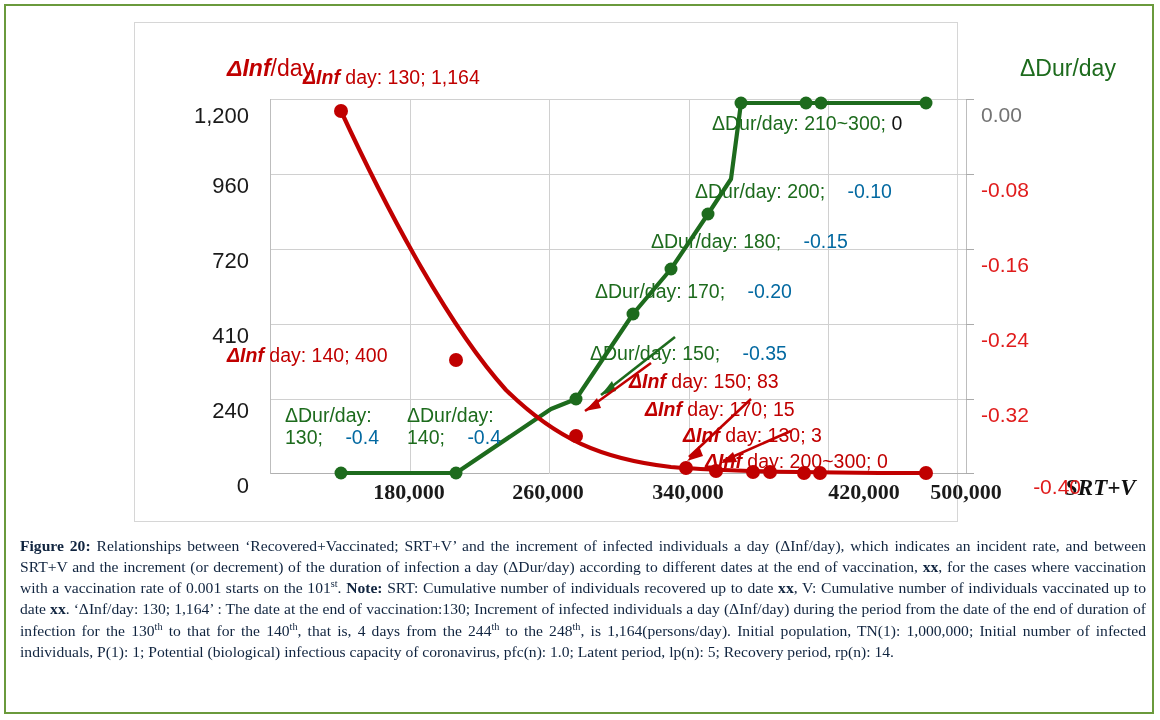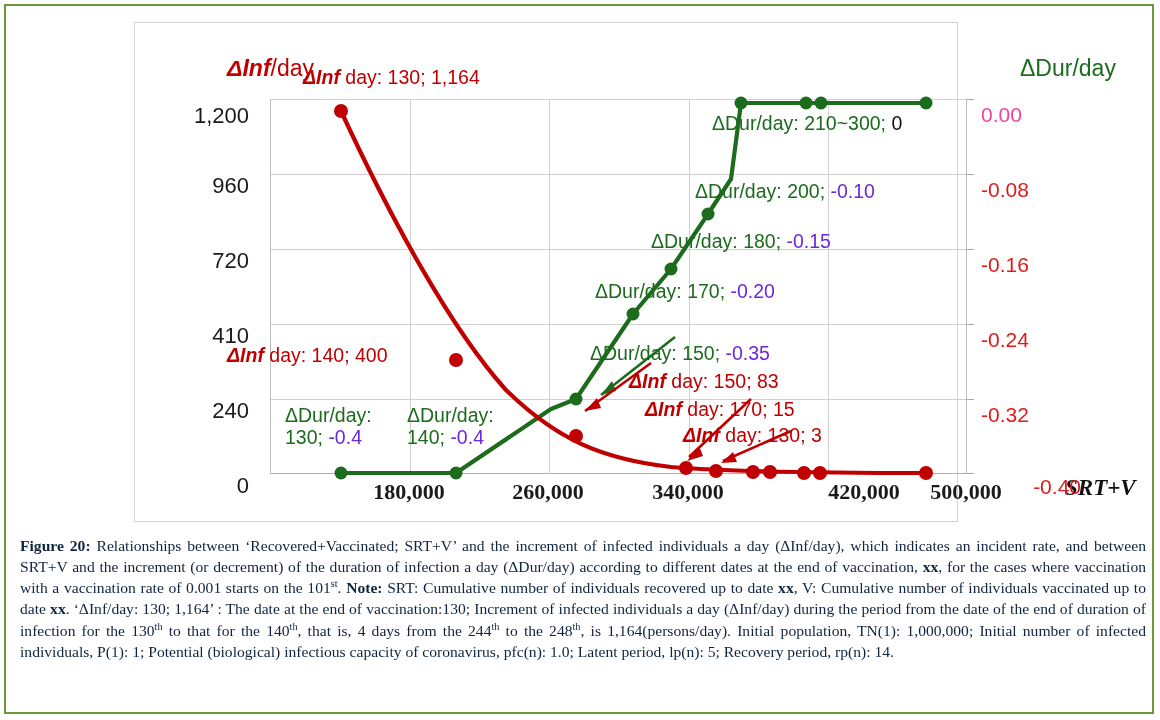--- a/index.html
+++ b/index.html
@@ -36,7 +36,7 @@
     position:absolute;text-align:left;width:100px;
     font-size:21px;color:#e01b1b;font-family:"Liberation Sans",sans-serif;
   }
-  .rlab.zero{color:#ec4899;}
+  .rlab.zero{color:#737373;}
   .xlab{
     position:absolute;text-align:center;width:130px;top:456px;
     font-size:22px;color:#1a1a1a;font-family:"Liberation Serif",serif;

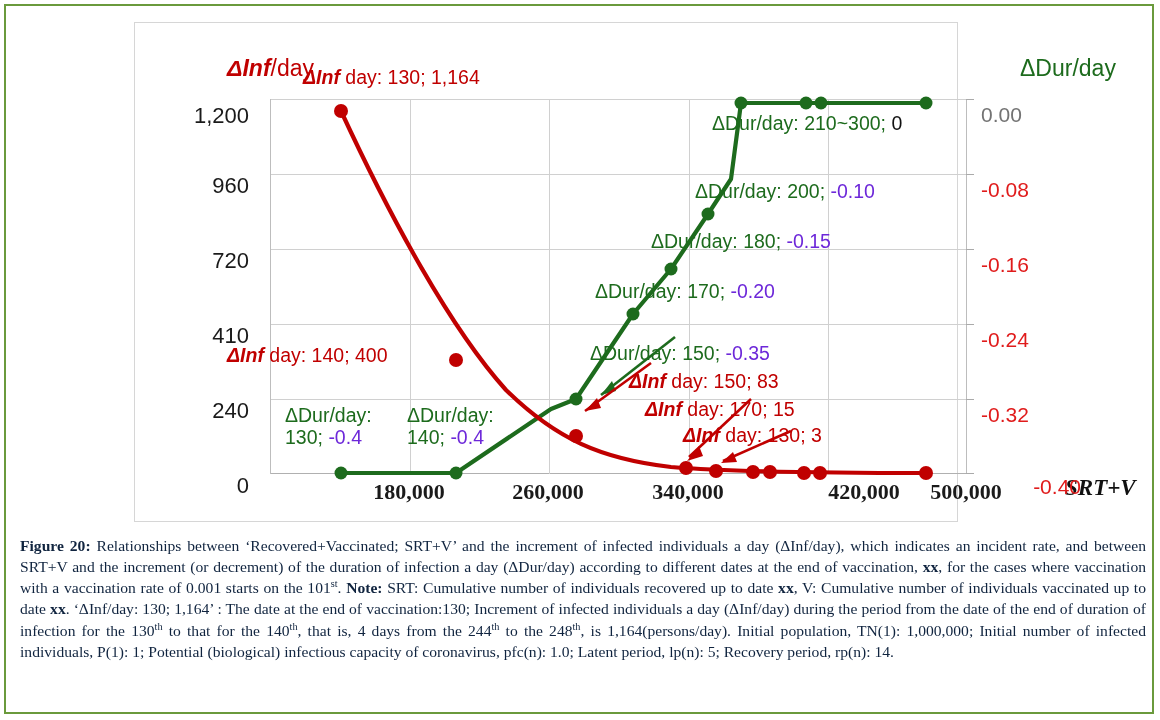--- a/index.html
+++ b/index.html
@@ -62,7 +62,7 @@
   }
   .anno.red{color:#c00000;}
   .anno.green{color:#1d6b1d;}
-  .anno .val-red{color:#6d28d9;}
+  .anno .val-red{color:#0369a1;padding-left:17px;}
   .anno .val-blk{color:#111;}
   .anno .it{font-style:italic;font-weight:bold;}
   .anno.wrap{white-space:normal;width:120px;}

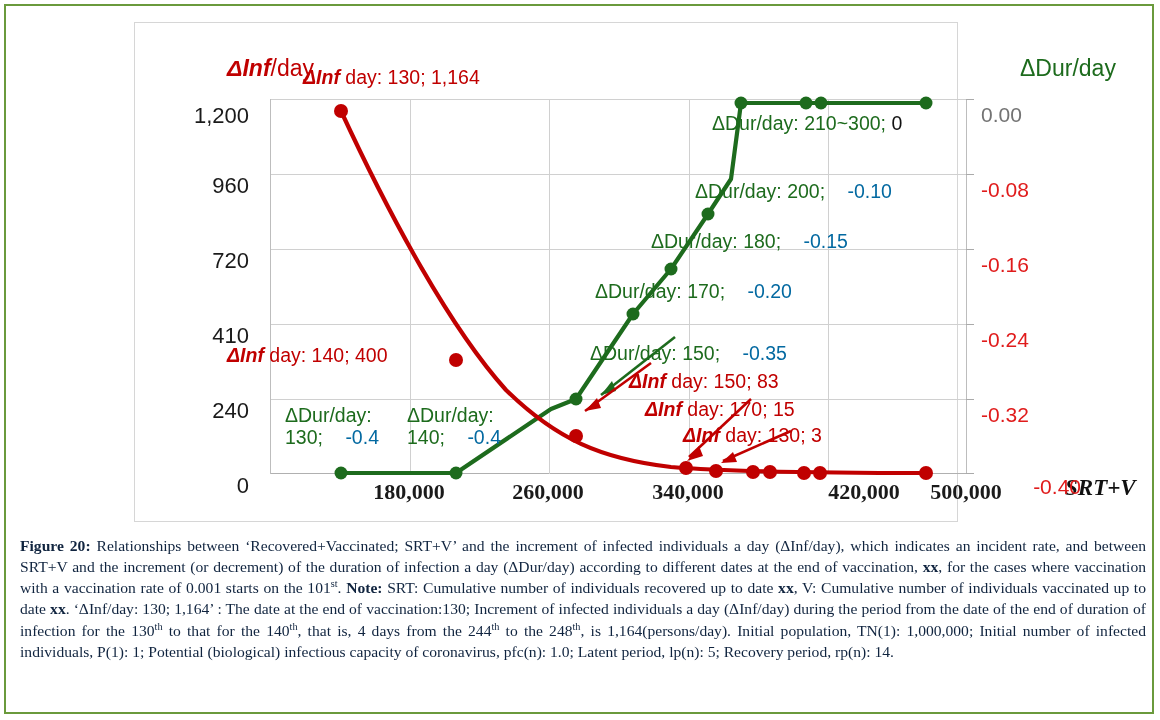--- a/index.html
+++ b/index.html
@@ -185,6 +185,7 @@
 
     <div class="anno red" style="left:548px;top:402px;"><span class="it">ΔInf</span><span> day: 130; 3</span></div>
 
+    <div class="anno red" style="left:570px;top:428px;"><span class="it">ΔInf</span><span> day: 200~300; 0</span></div>
 
     <div class="anno green wrap" style="left:150px;top:382px;"><span>ΔDur/day:</span> <span>130;</span> <span class="val-red">-0.4</span></div>
 

